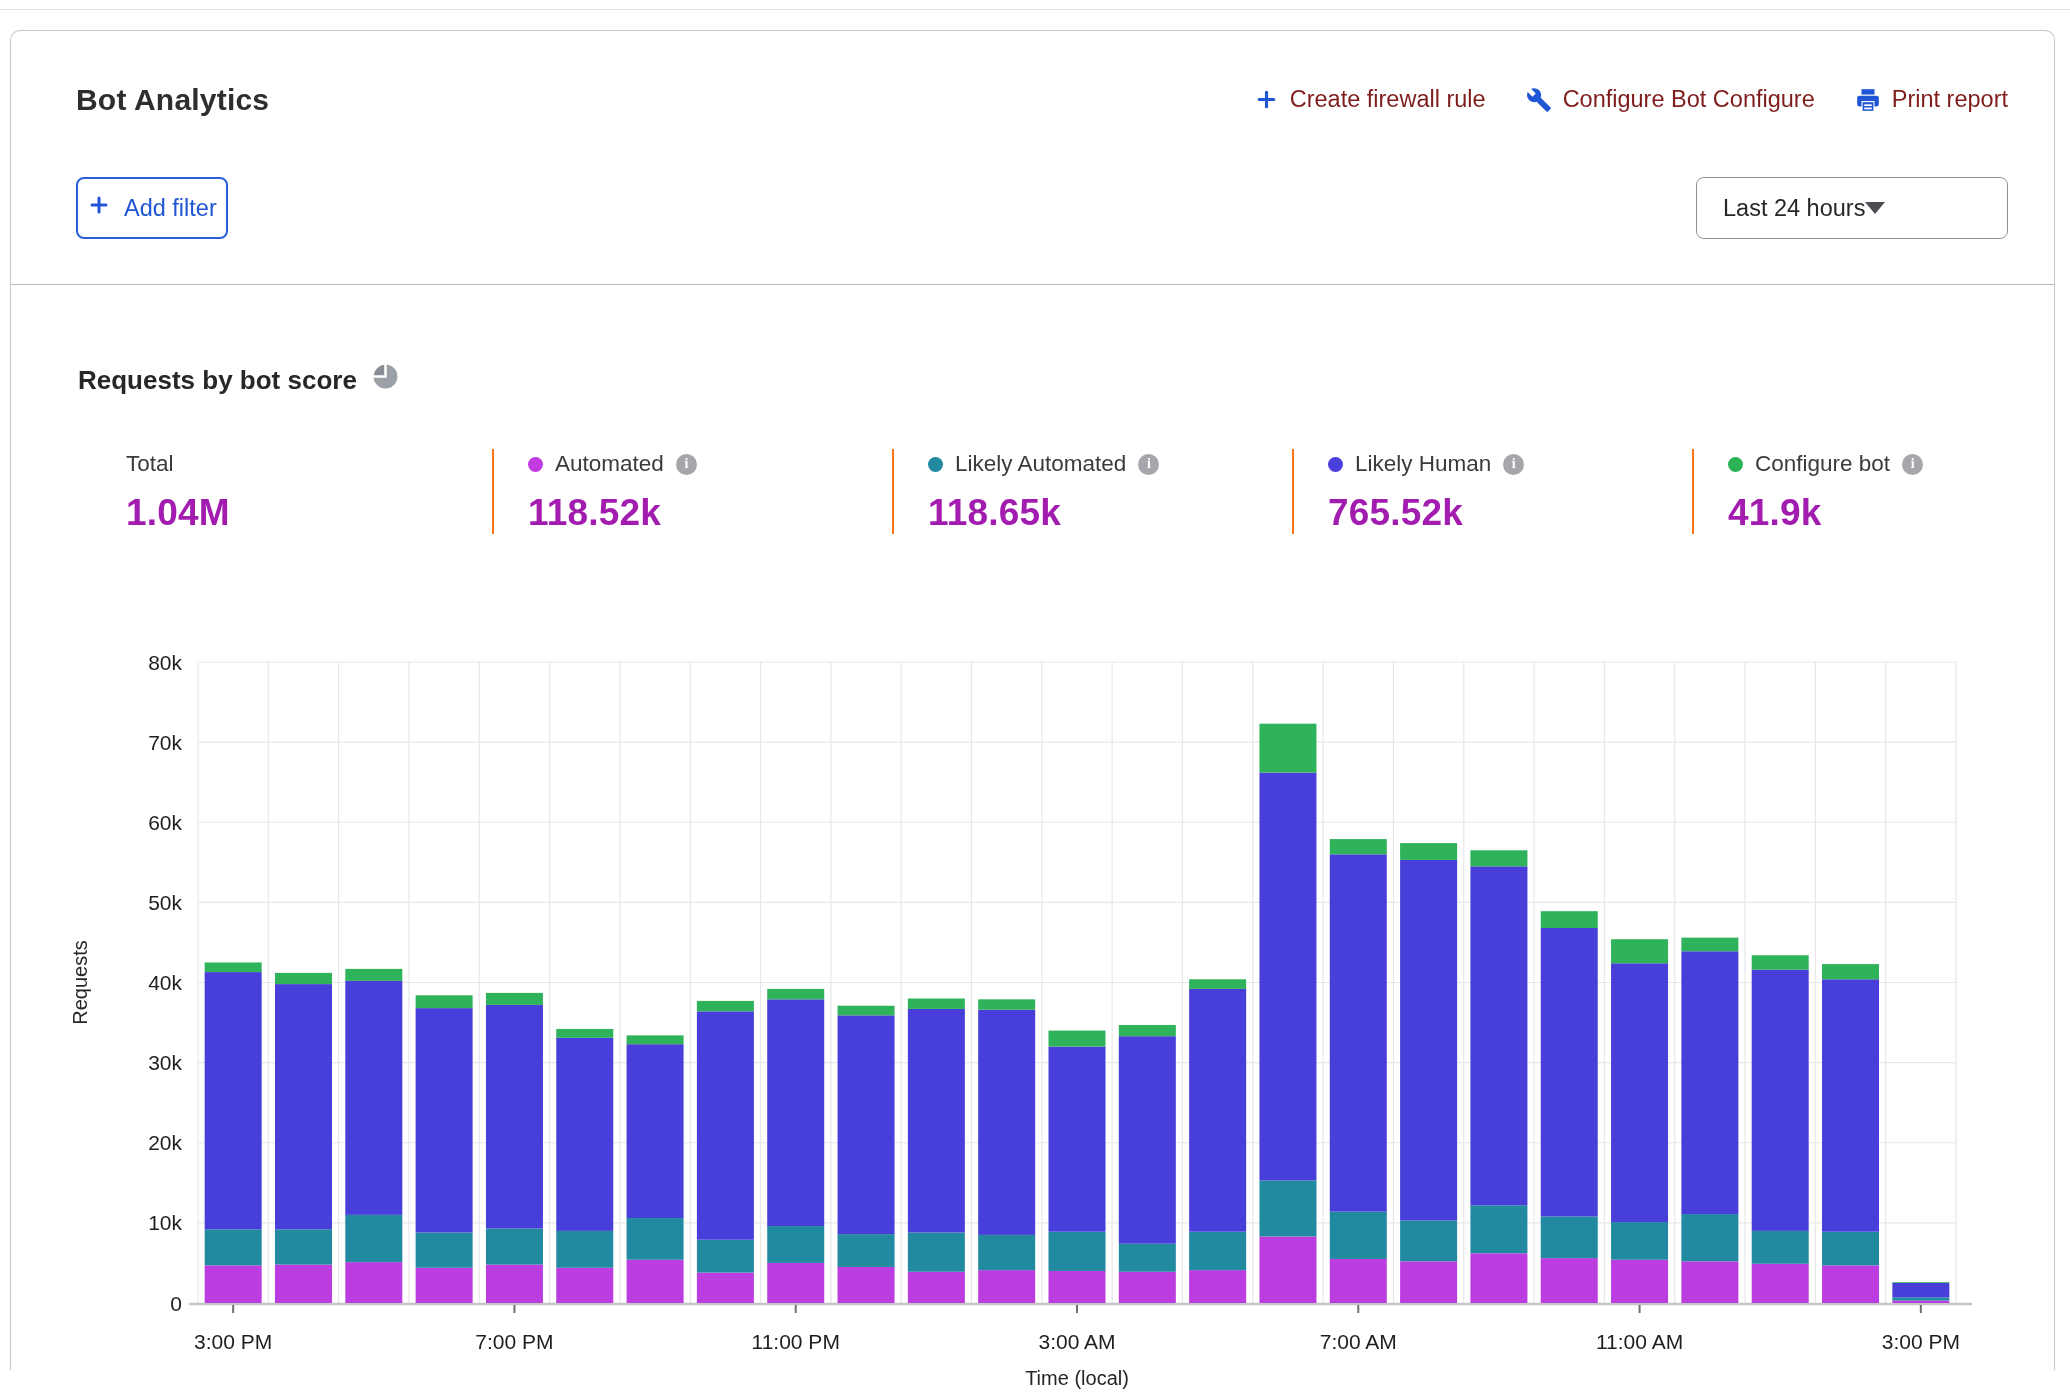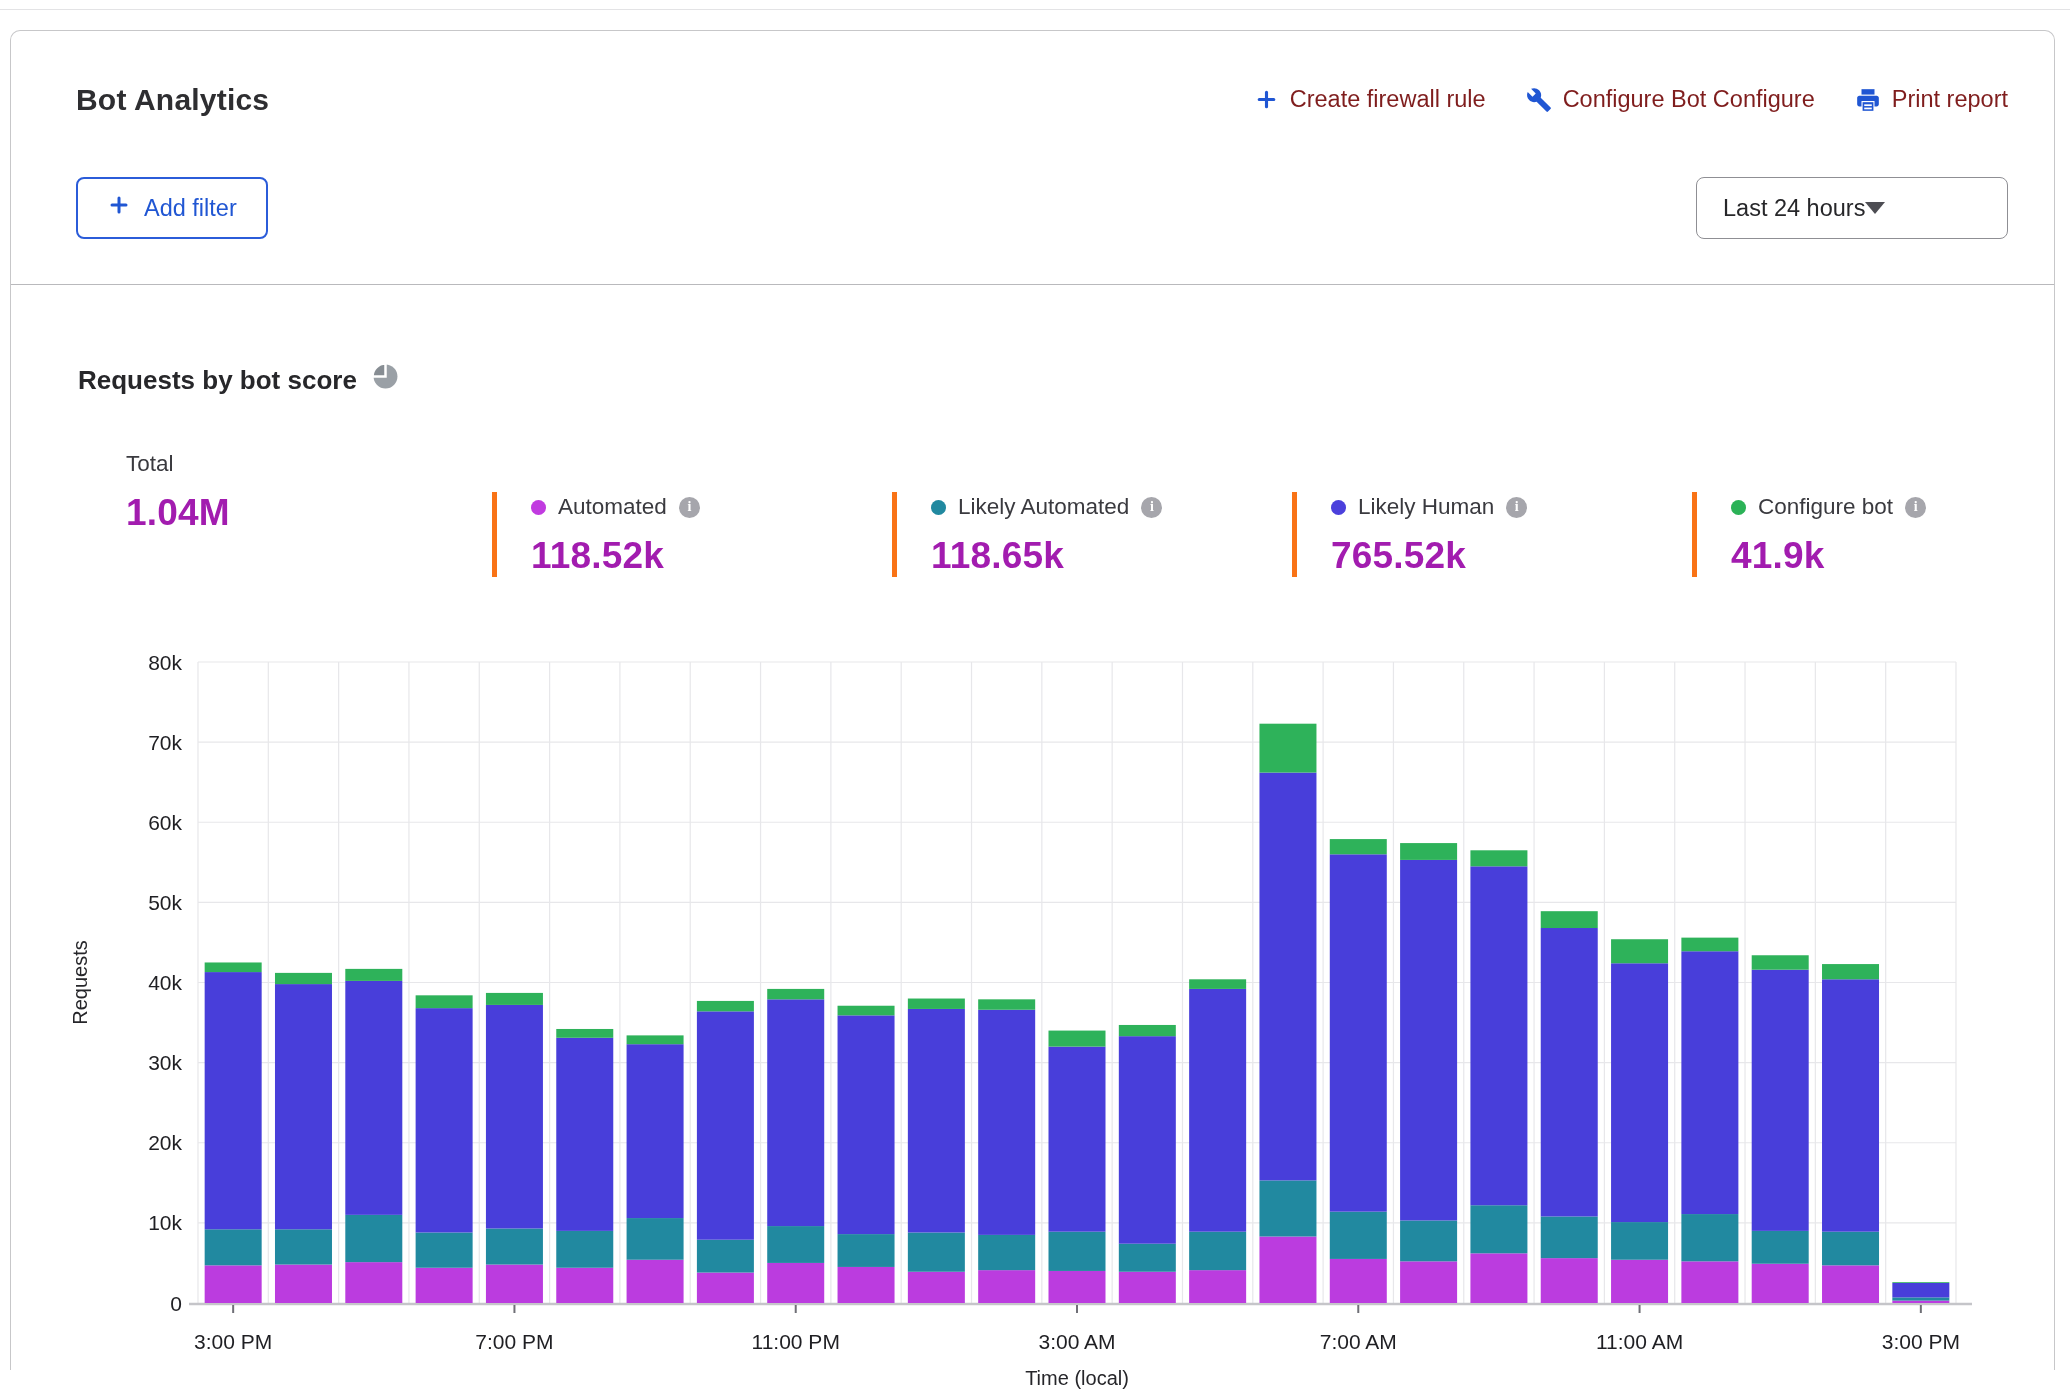--- a/index.html
+++ b/index.html
@@ -12,7 +12,7 @@
   .header-actions{position:absolute;top:55px;right:46px;display:flex;gap:40px;align-items:center;}
   .action-link{display:flex;align-items:center;gap:11px;color:#7f1d1d;font-size:23.5px;cursor:pointer;text-decoration:none;}
   .action-link svg{display:block;}
-  .add-filter-btn{position:absolute;left:65px;top:146px;height:62px;padding:0 29px;background:#fff;
+  .add-filter-btn{position:absolute;left:65px;top:146px;height:62px;padding:0 9px;background:#fff;
         border:2px solid #2b5cd9;border-radius:8px;color:#2056d3;font-size:23.5px;
         display:flex;align-items:center;gap:13px;cursor:pointer;box-sizing:border-box;font-family:inherit;}
   .time-select{position:absolute;top:146px;right:46px;width:312px;height:62px;border:1.5px solid #8f8f94;

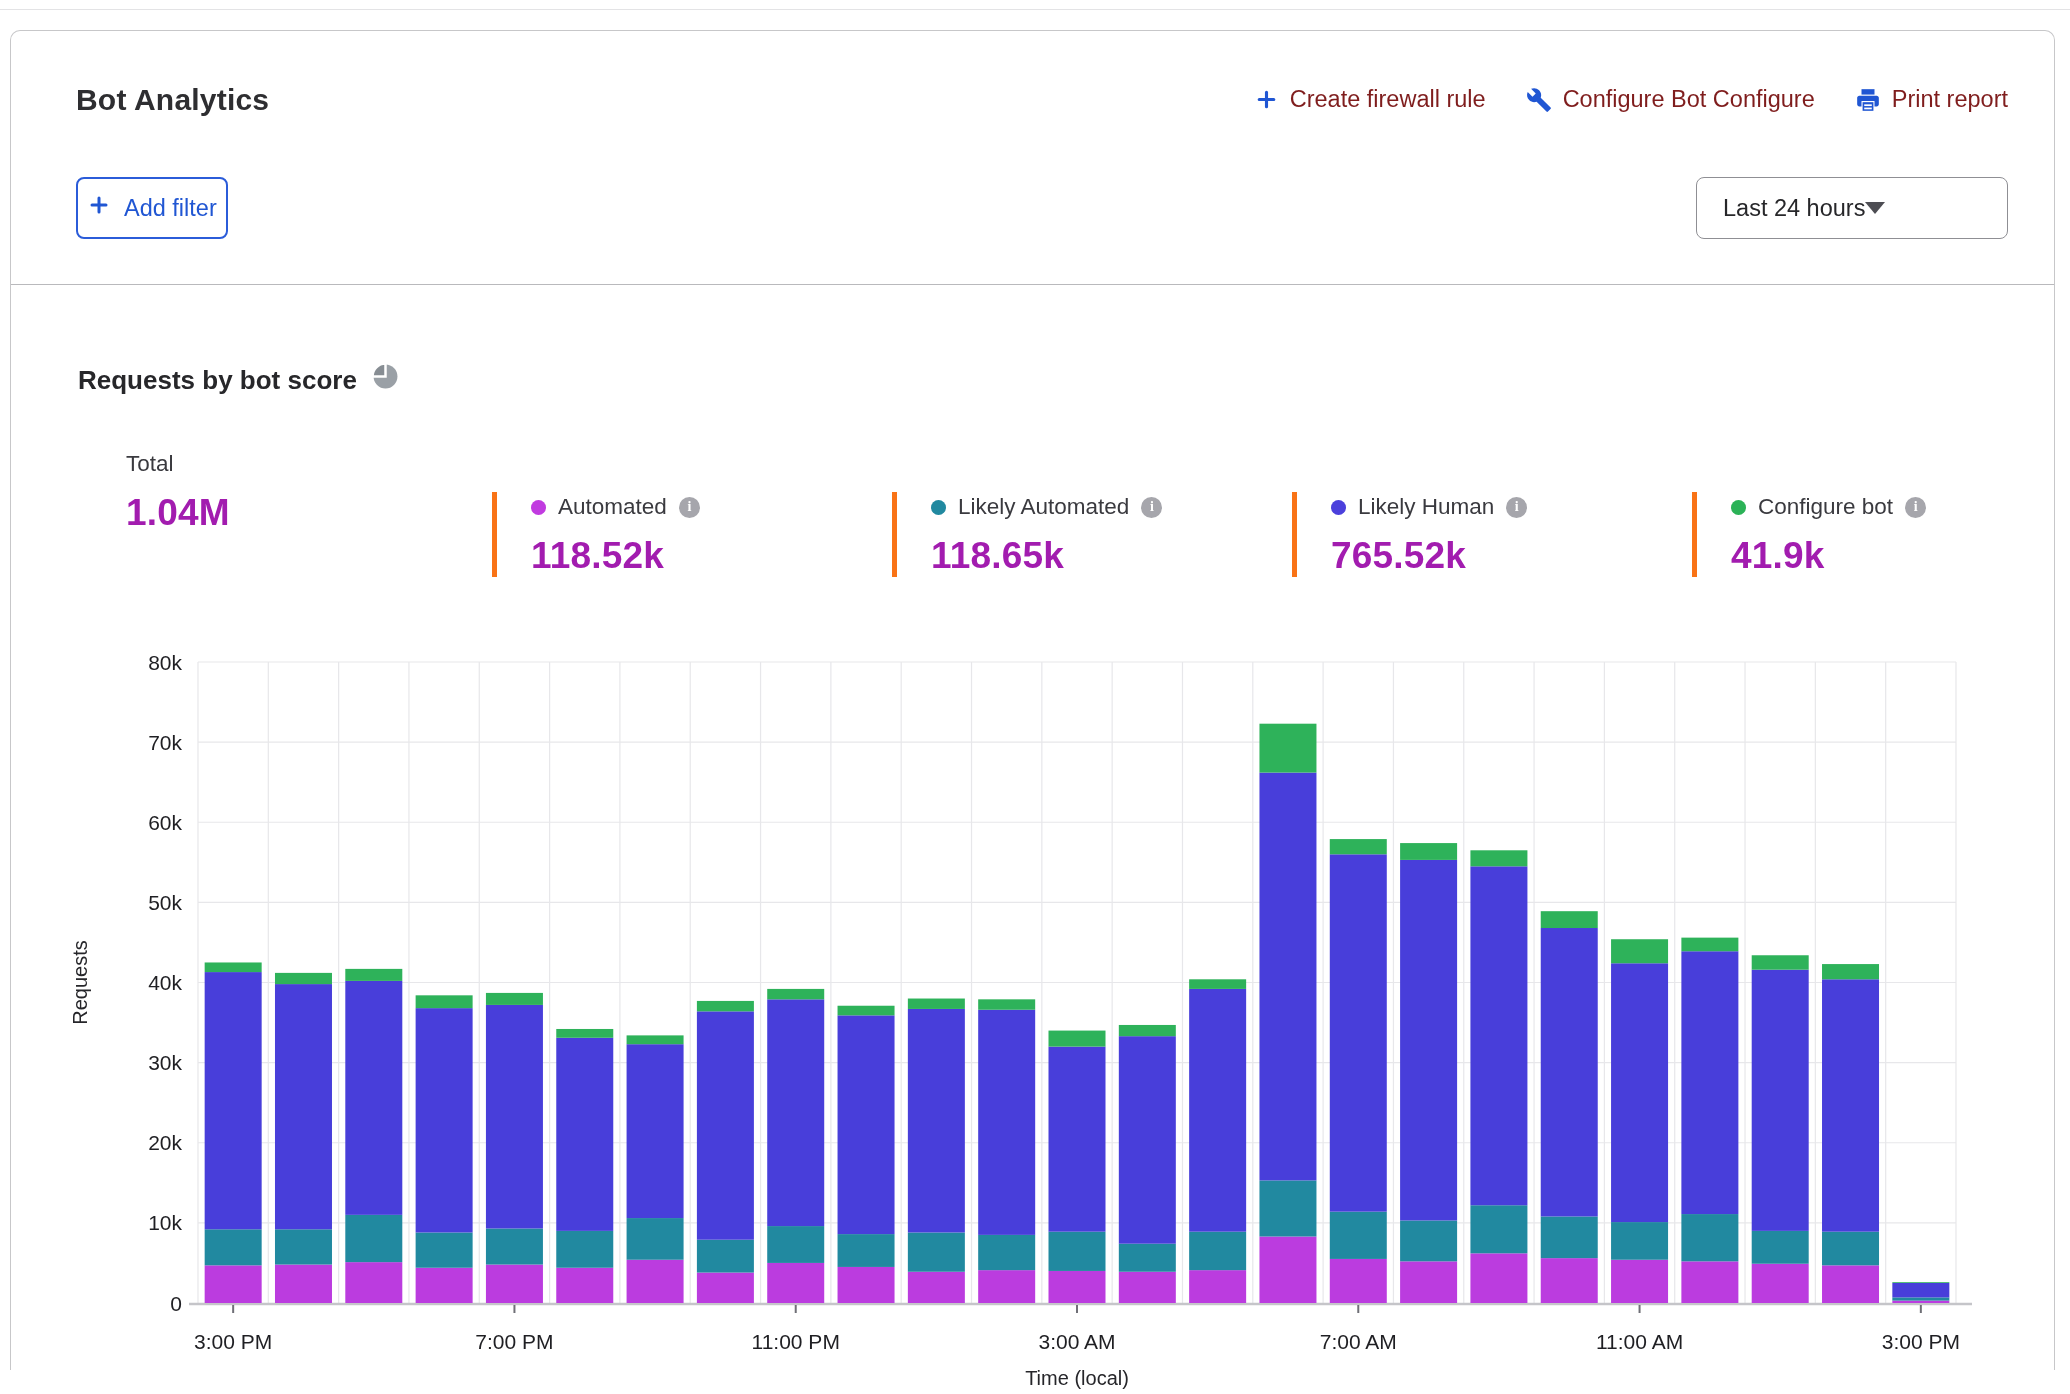--- a/index.html
+++ b/index.html
@@ -25,7 +25,7 @@
         display:flex;align-items:center;gap:15px;}
   .stats{position:absolute;left:67px;top:164px;display:flex;}
   .stat{box-sizing:border-box;}
-  .stat + .stat{border-left:5px solid #f97316;padding-left:34px;margin-top:43px;}
+  .stat + .stat{border-left:2px solid #f97316;padding-left:34px;}
   .stat-0{width:366px;margin-left:48px;}
   .stat-1,.stat-2,.stat-3{width:400px;}
   .stat-4{width:372px;}

